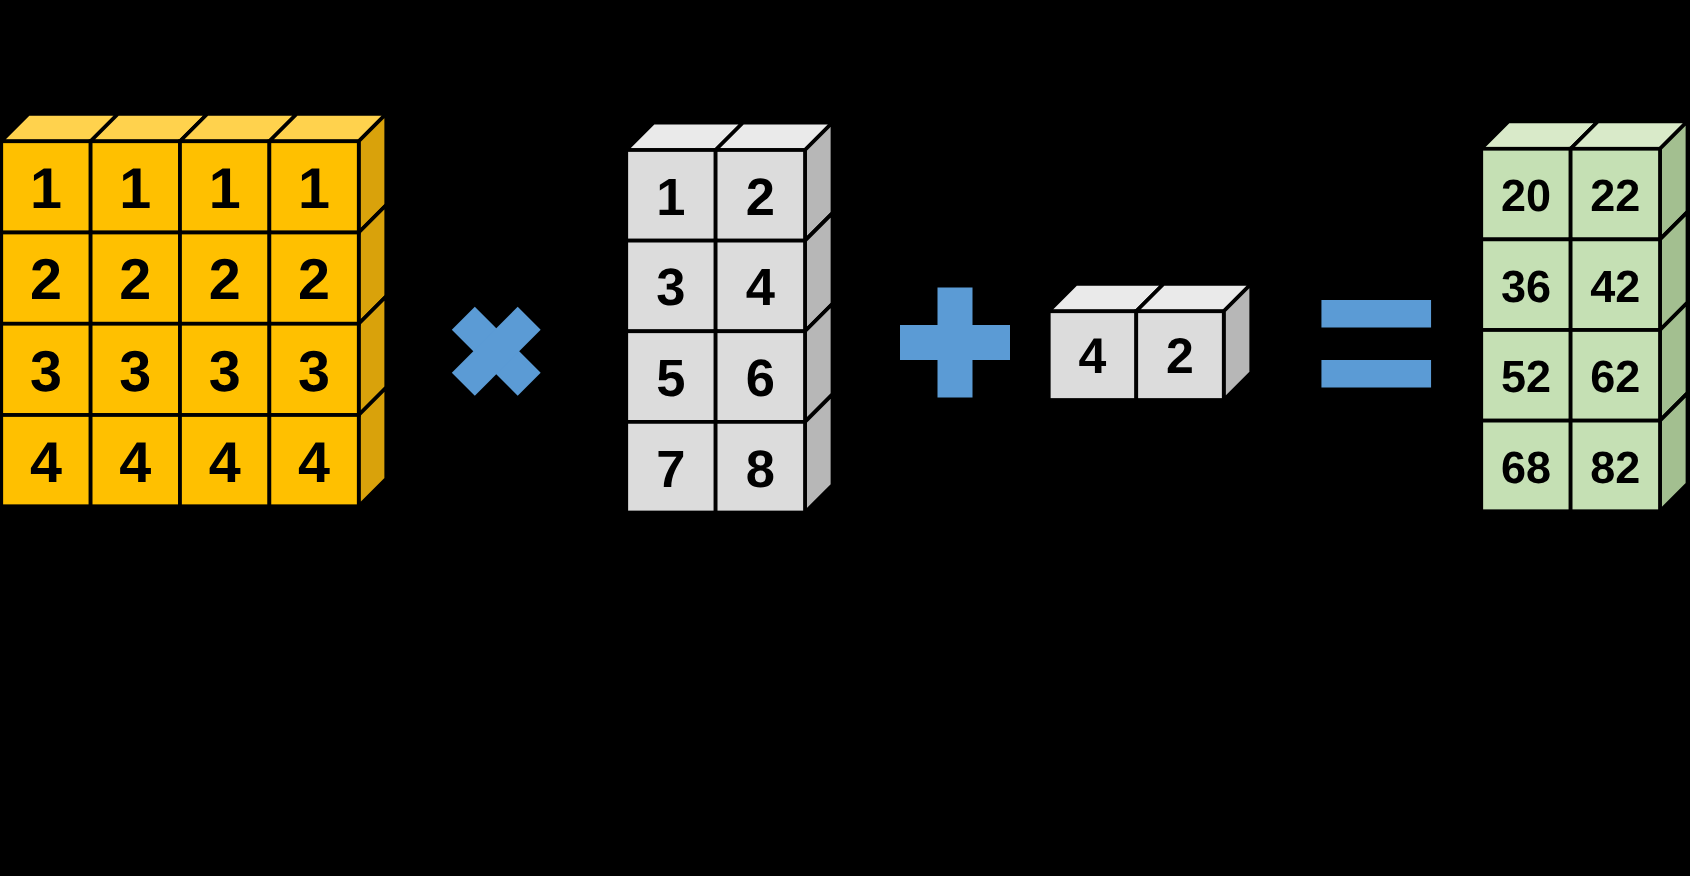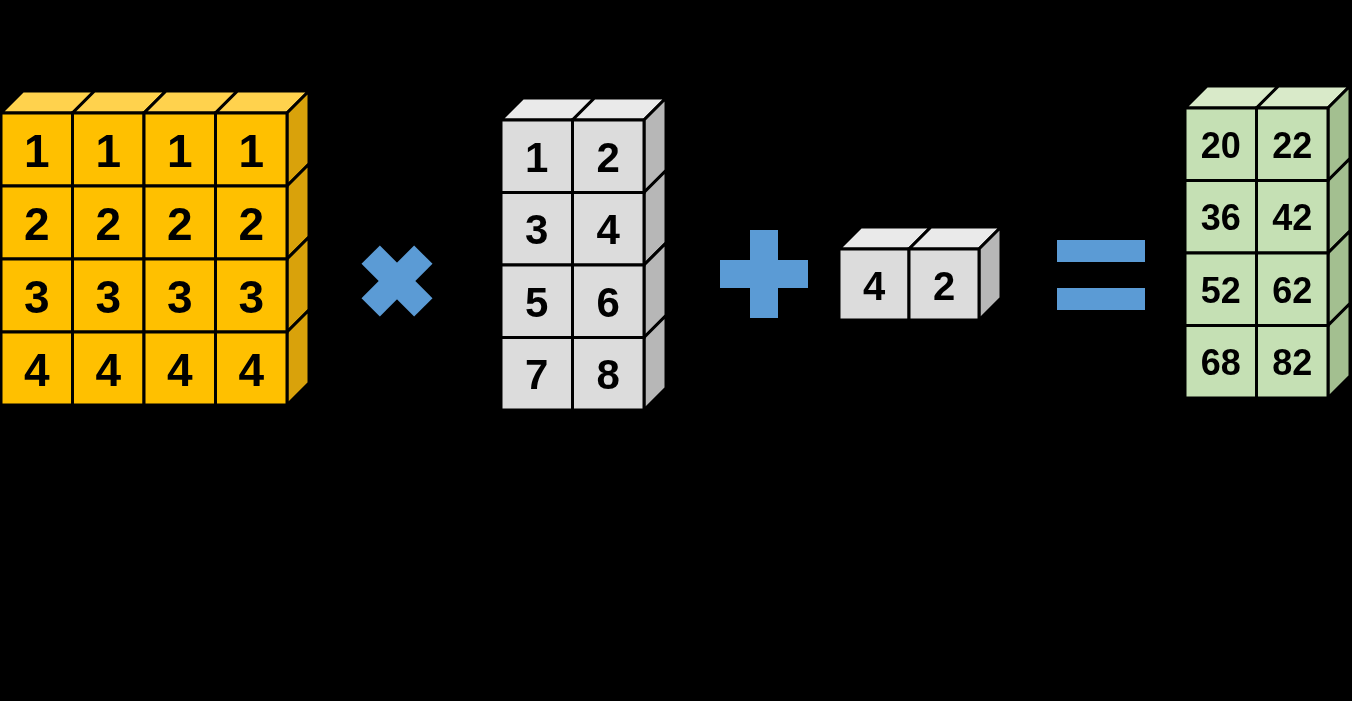--- a/index.html
+++ b/index.html
@@ -157,7 +157,7 @@
       </svg>
     </div>
 
-  <div class="block" id="result-matrix-block" style="left:1184px; top:85px;text-align:right;">
+  <div class="block" id="result-matrix-block" style="left:1184px; top:96px;text-align:right;">
       <svg width="169" height="316" viewBox="0 0 169 316">
         <polygon points="1,23 23,1 94.5,1 72.5,23" fill="#D9EAC9" stroke="#000000" stroke-width="3" stroke-linejoin="miter"></polygon>
         <polygon points="72.5,23 94.5,1 166,1 144,23" fill="#D9EAC9" stroke="#000000" stroke-width="3" stroke-linejoin="miter"></polygon>

